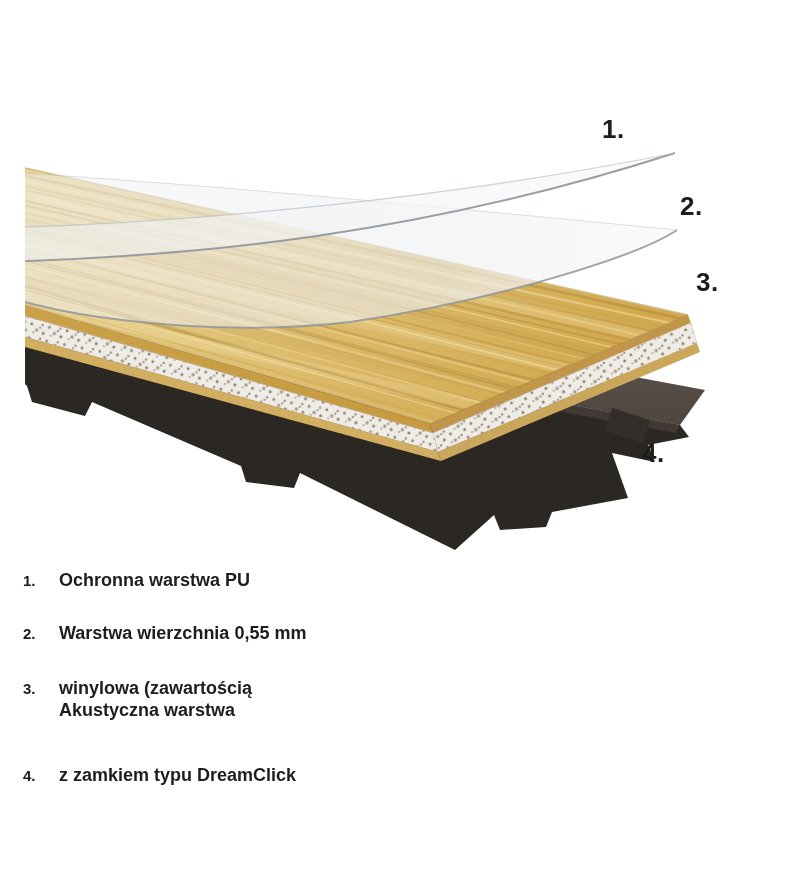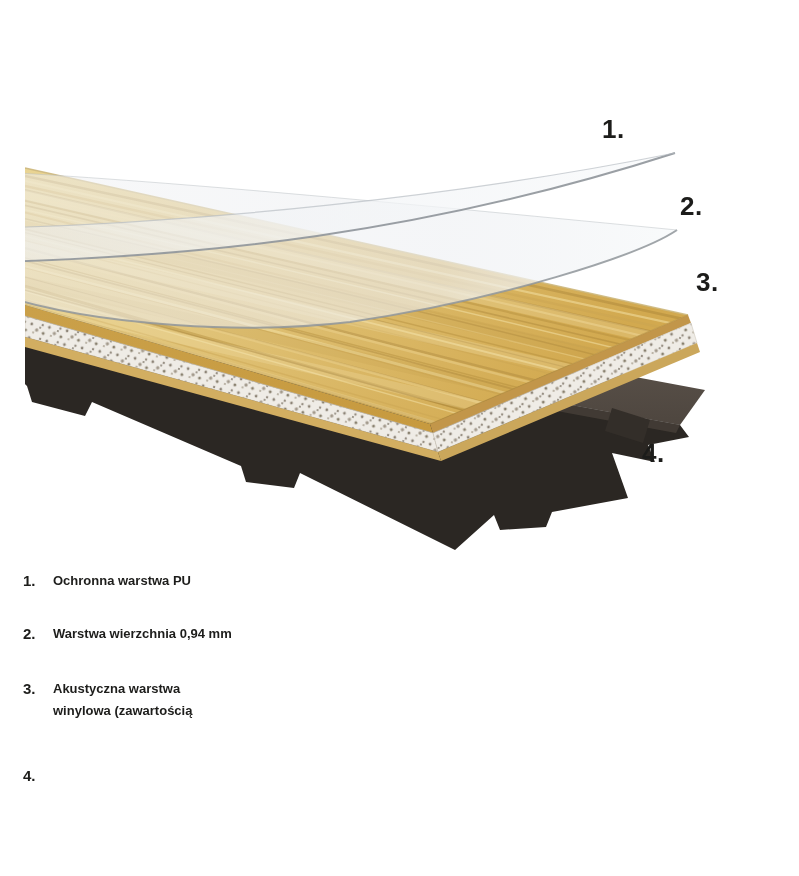--- a/index.html
+++ b/index.html
@@ -39,9 +39,9 @@
   }
   .legend-lines{
     font-weight:bold;
-    font-size:13px;
+    font-size:18px;
     line-height:21.5px;
-    margin-left:10px;
+    margin-left:16px;
   }
   #legend-item-1{top:570px;}
   #legend-item-2{top:623px;}

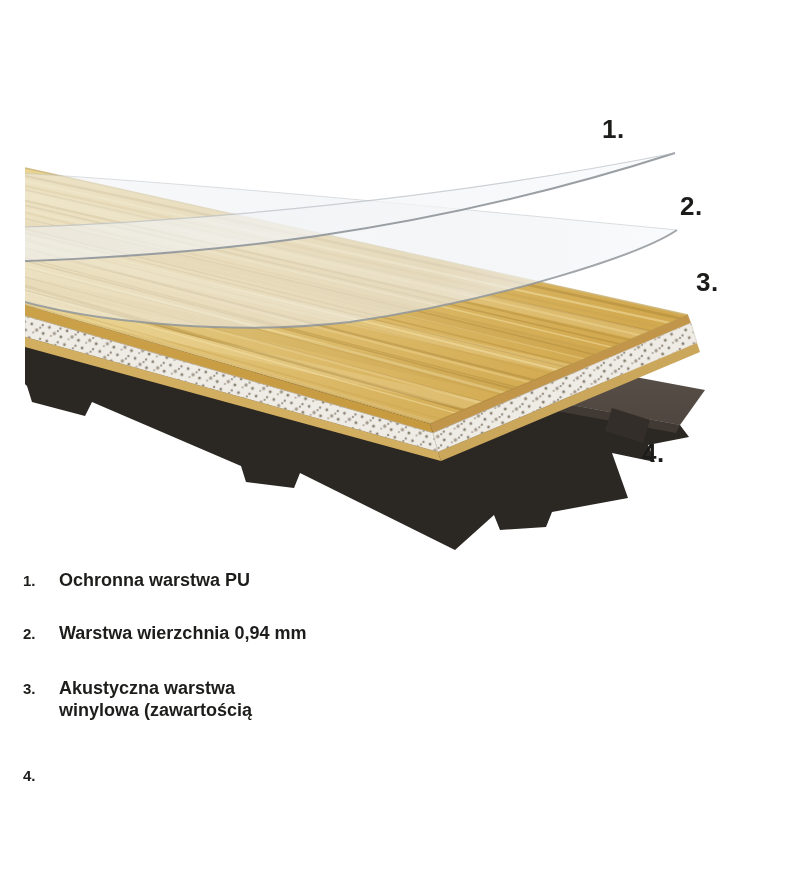--- a/index.html
+++ b/index.html
@@ -202,7 +202,7 @@
     <div class="legend-item" id="legend-item-2">
       <span class="legend-num">2.</span>
       <div class="legend-lines">
-        <div>Warstwa wierzchnia 0,94 mm</div>
+        <div>Warstwa wierzchnia 0,55 mm</div>
       </div>
     </div>
 

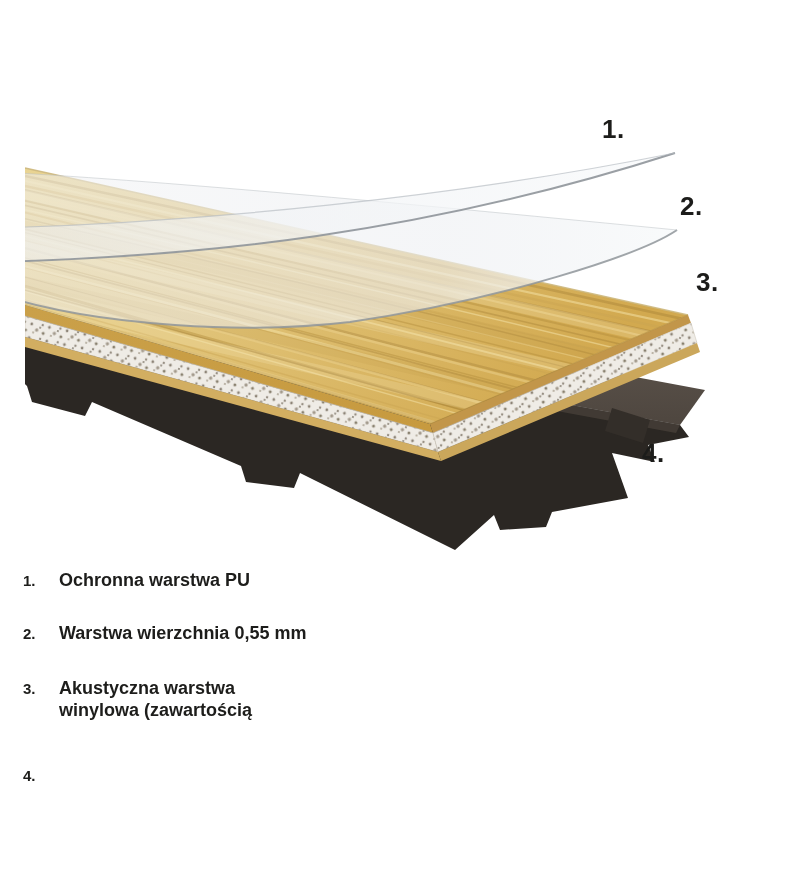--- a/index.html
+++ b/index.html
@@ -209,8 +209,8 @@
     <div class="legend-item" id="legend-item-3">
       <span class="legend-num">3.</span>
       <div class="legend-lines">
+        <div>winylowa (zawartością</div>
         <div>Akustyczna warstwa</div>
-        <div>winylowa (zawartością</div>
       </div>
     </div>
 

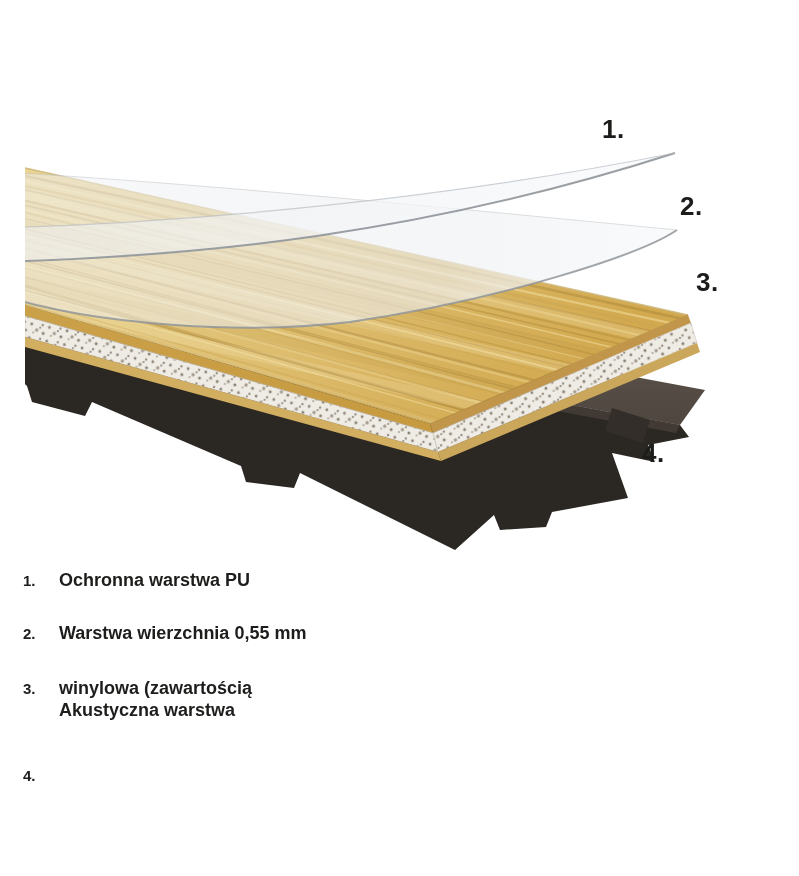--- a/index.html
+++ b/index.html
@@ -217,6 +217,7 @@
     <div class="legend-item" id="legend-item-4">
       <span class="legend-num">4.</span>
       <div class="legend-lines">
+        <div>z zamkiem typu DreamClick</div>
       </div>
     </div>
 

